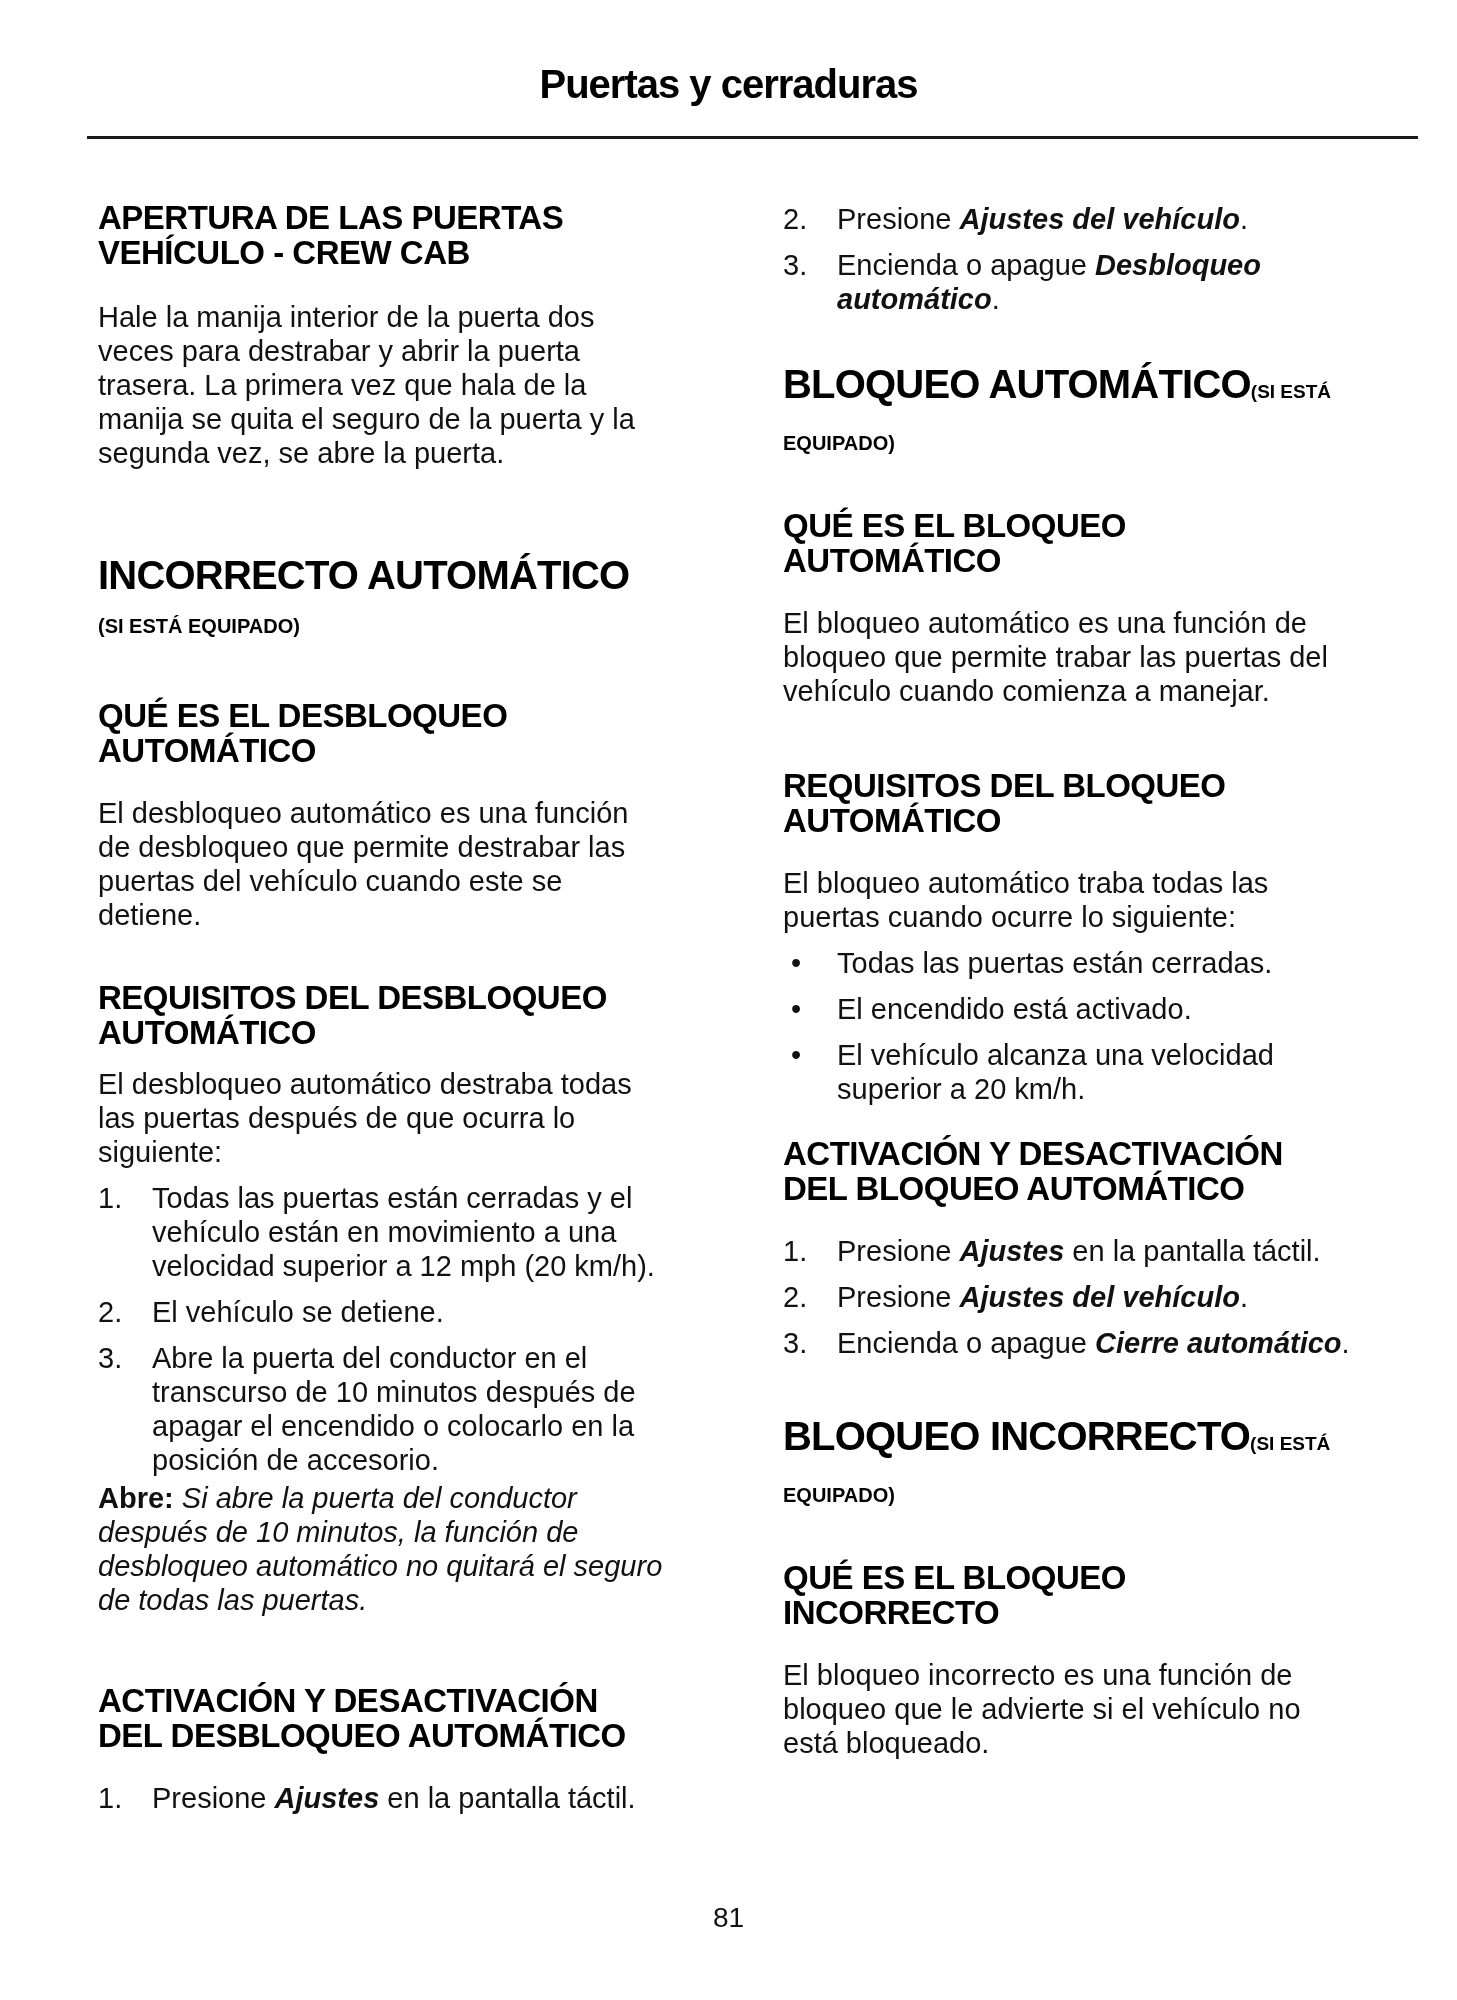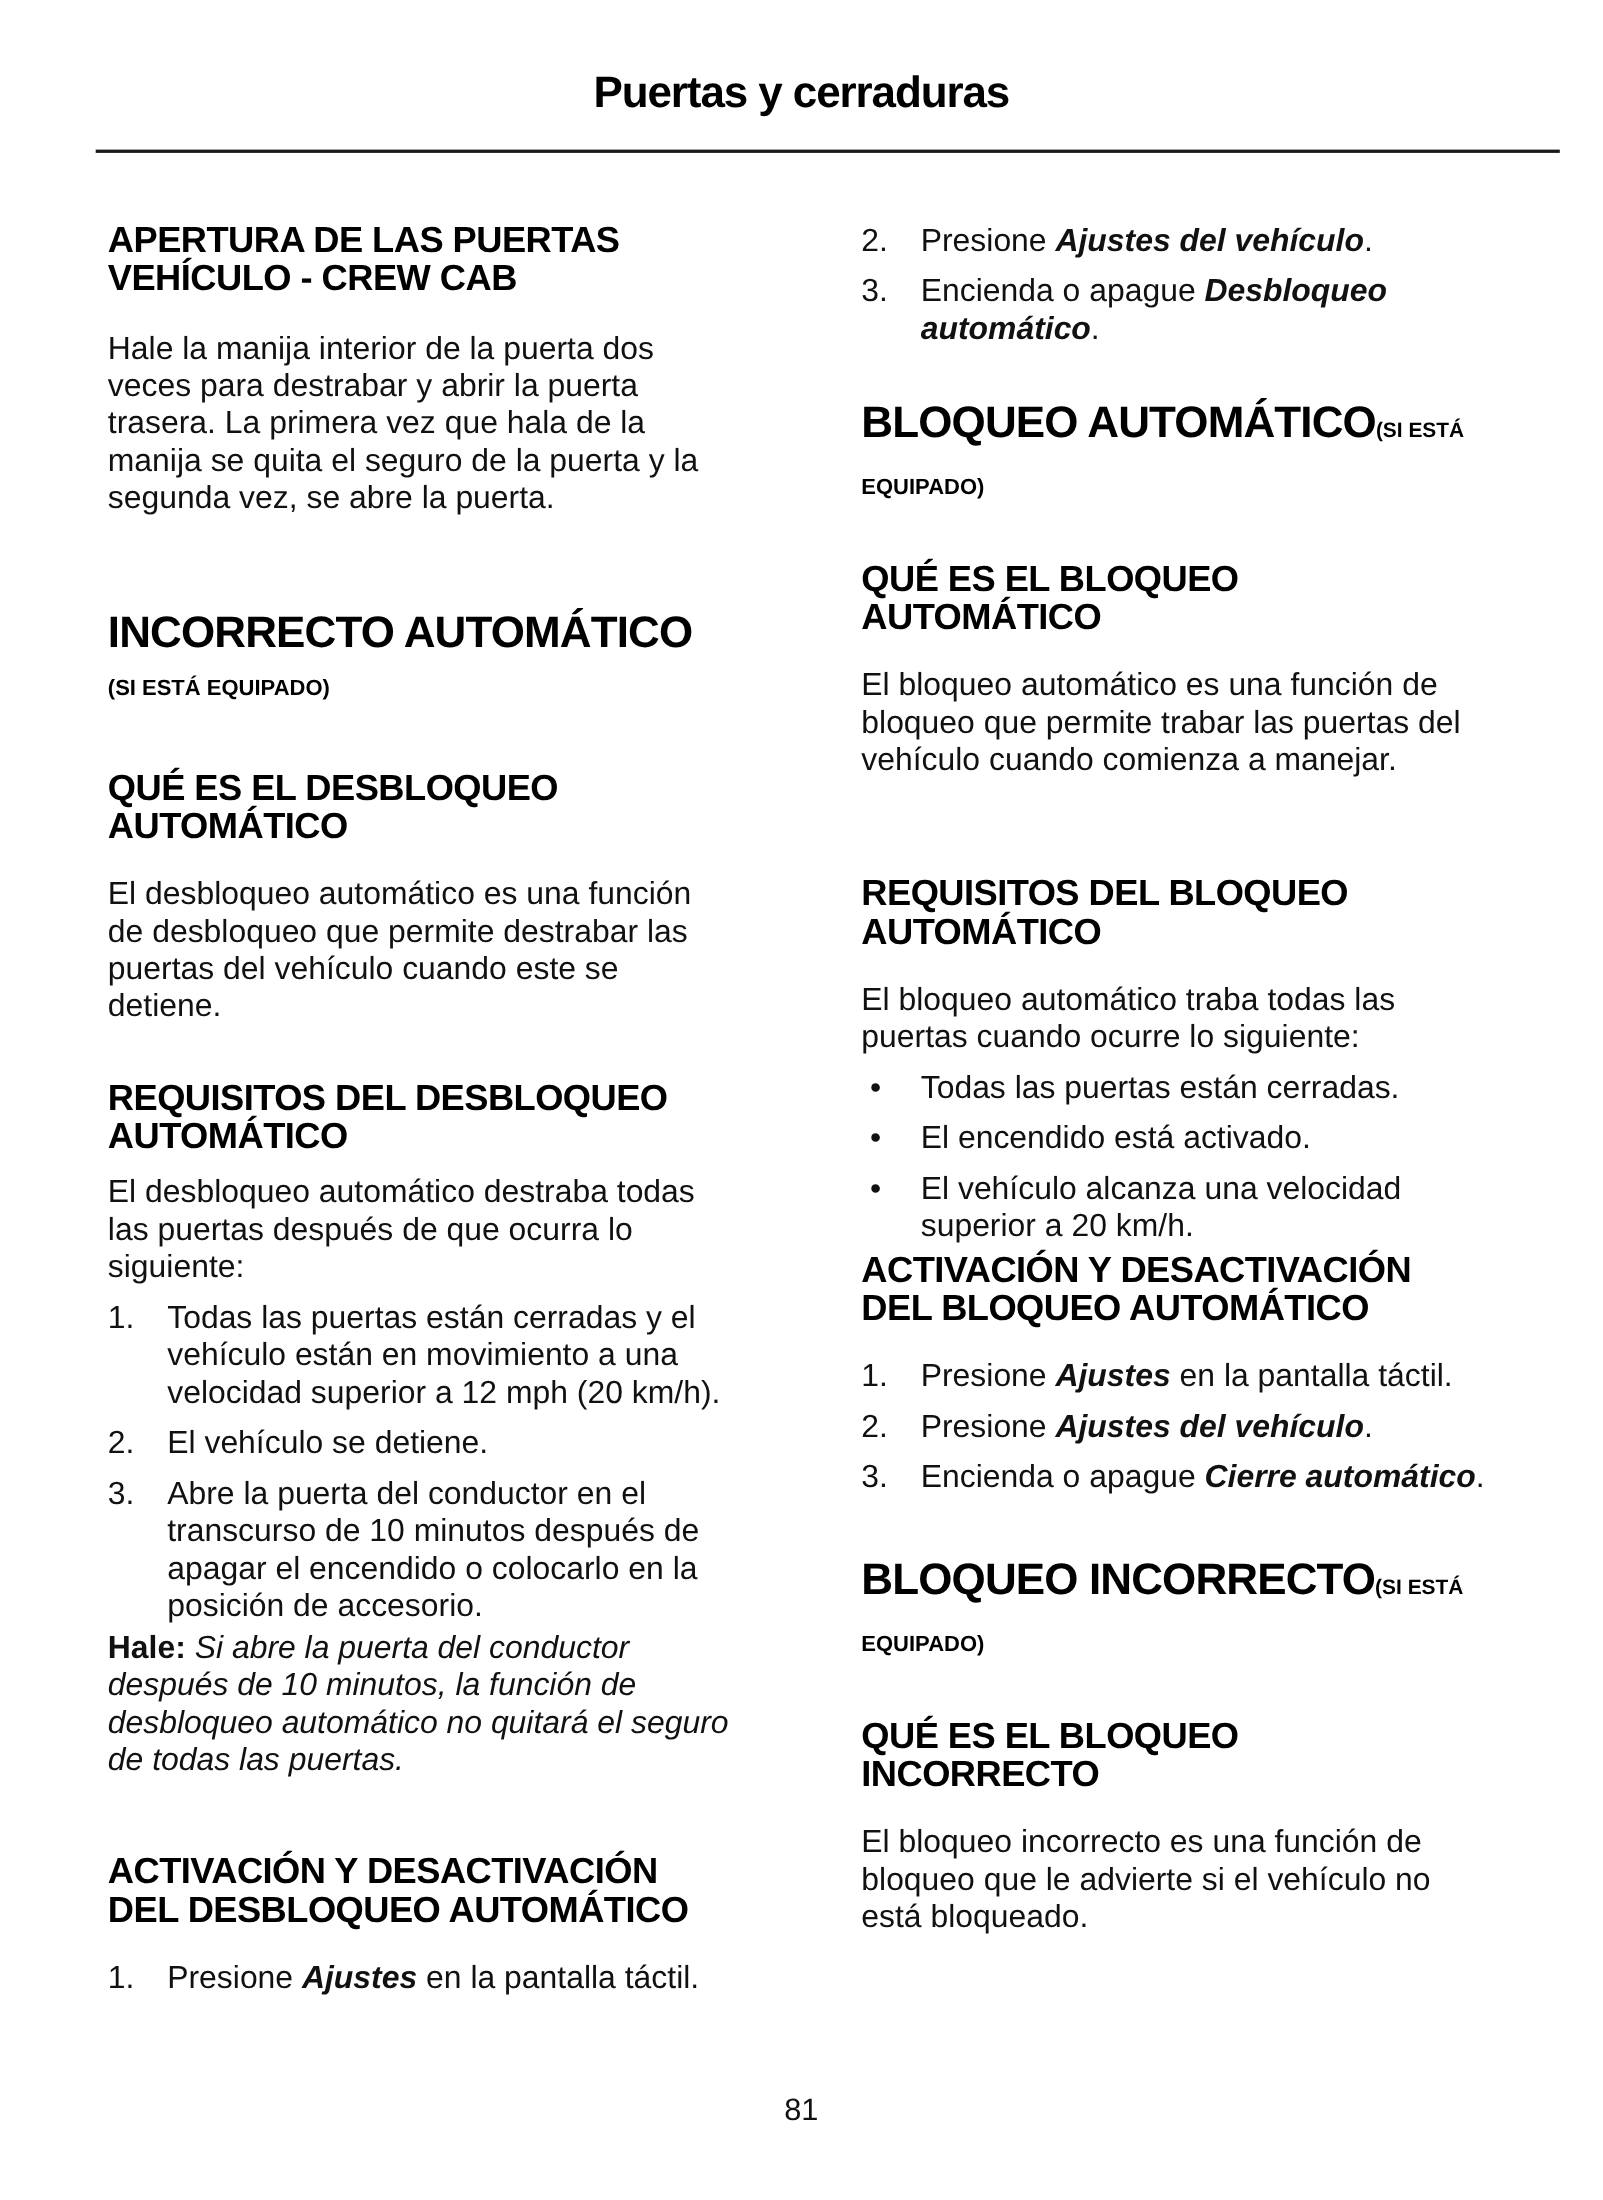--- a/index.html
+++ b/index.html
@@ -159,7 +159,7 @@
     </p>
   </div>
 
-  <div class="blk" style="top:794px">
+  <div class="blk" style="top:768px">
     <h2>
       <div>REQUISITOS DEL BLOQUEO</div>
       <div>AUTOMÁTICO</div>

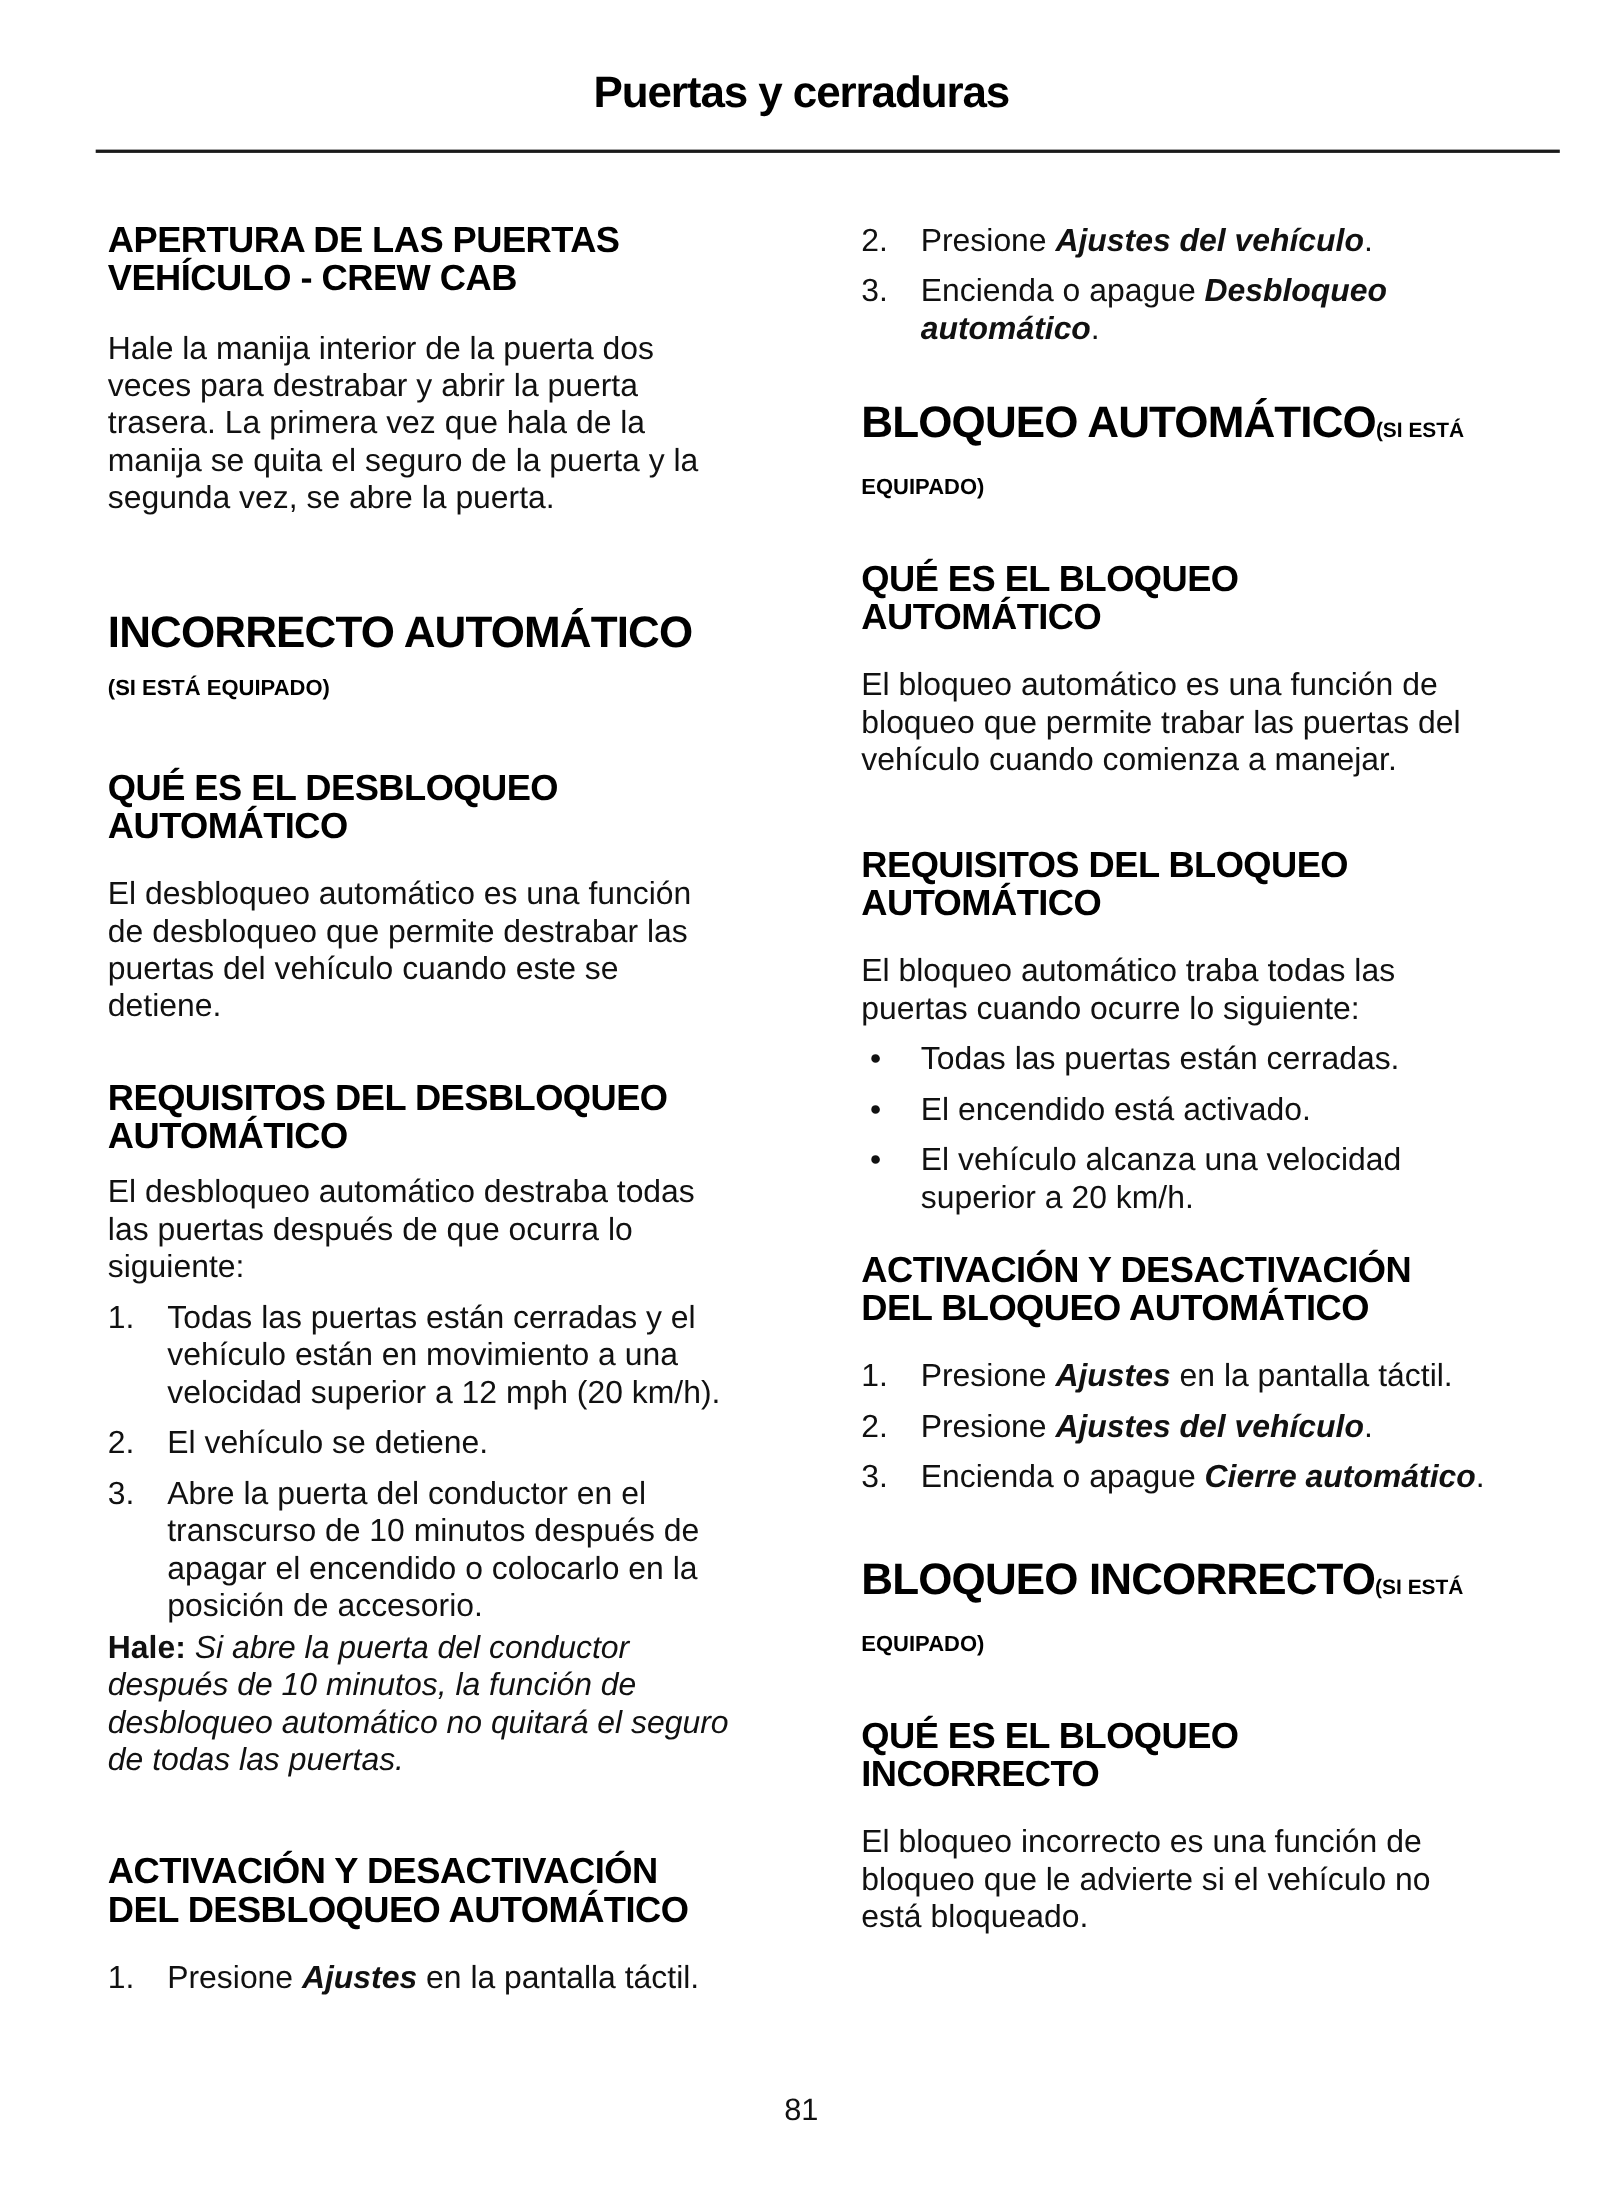--- a/index.html
+++ b/index.html
@@ -110,7 +110,7 @@
       <span style="display:block">posición de accesorio.</span>
     </div>
     <p>
-      <span class="note-label">Hale:</span><span class="note-text"> Si abre la puerta del conductor</span>
+      <span class="note-label">Abre:</span><span class="note-text"> Si abre la puerta del conductor</span>
       <span class="note-text" style="display:block">después de 10 minutos, la función de</span>
       <span class="note-text" style="display:block">desbloqueo automático no quitará el seguro</span>
       <span class="note-text" style="display:block">de todas las puertas.</span>

